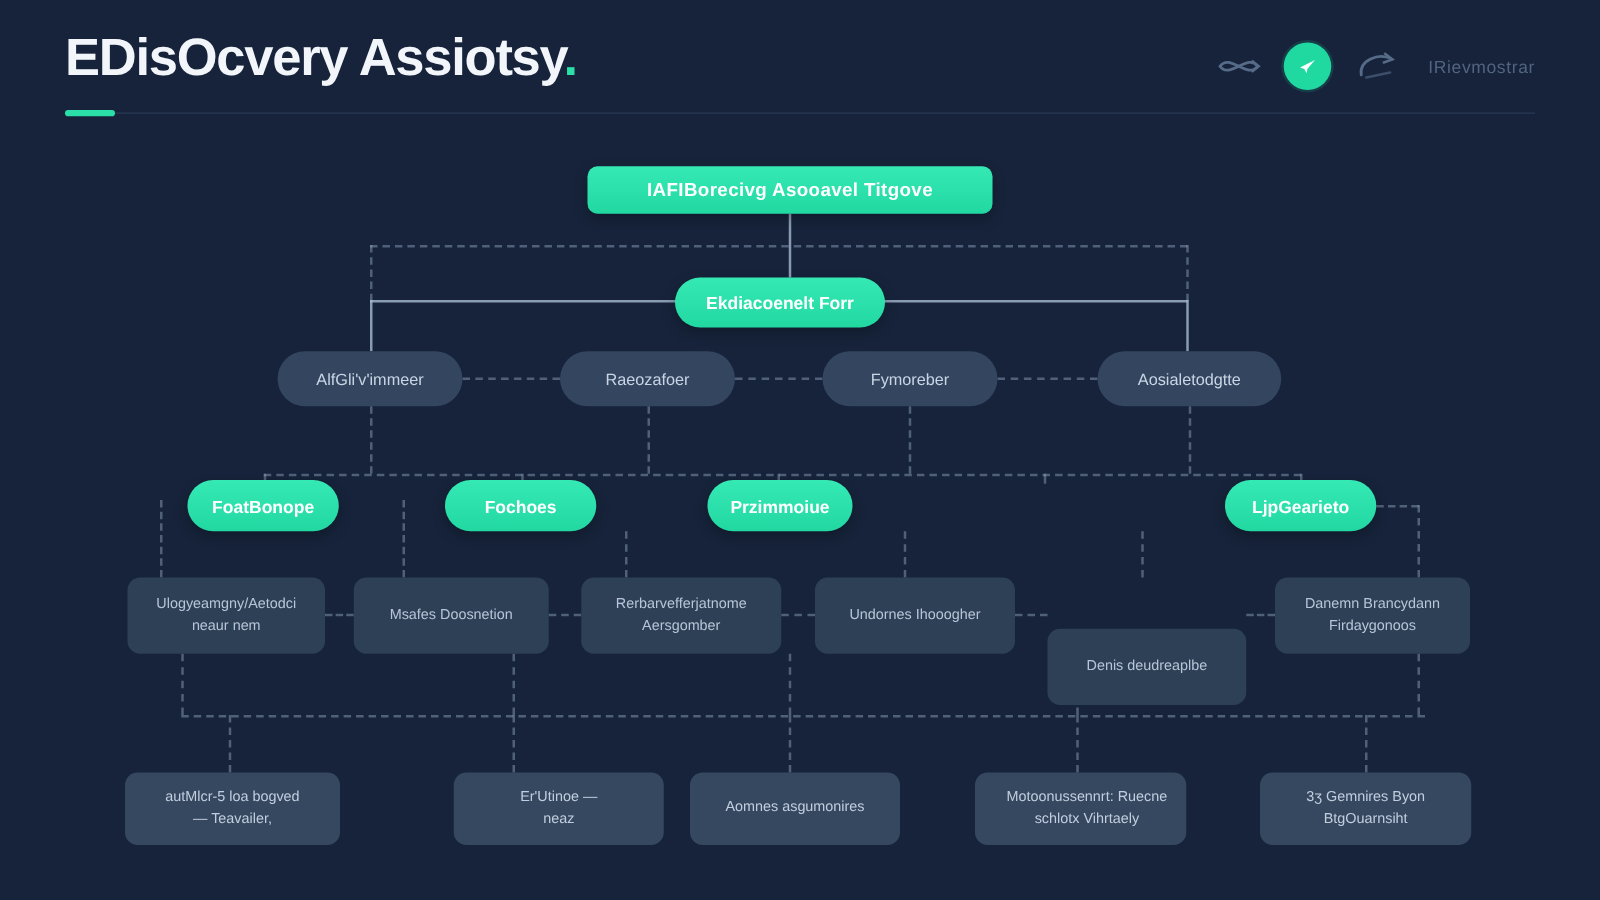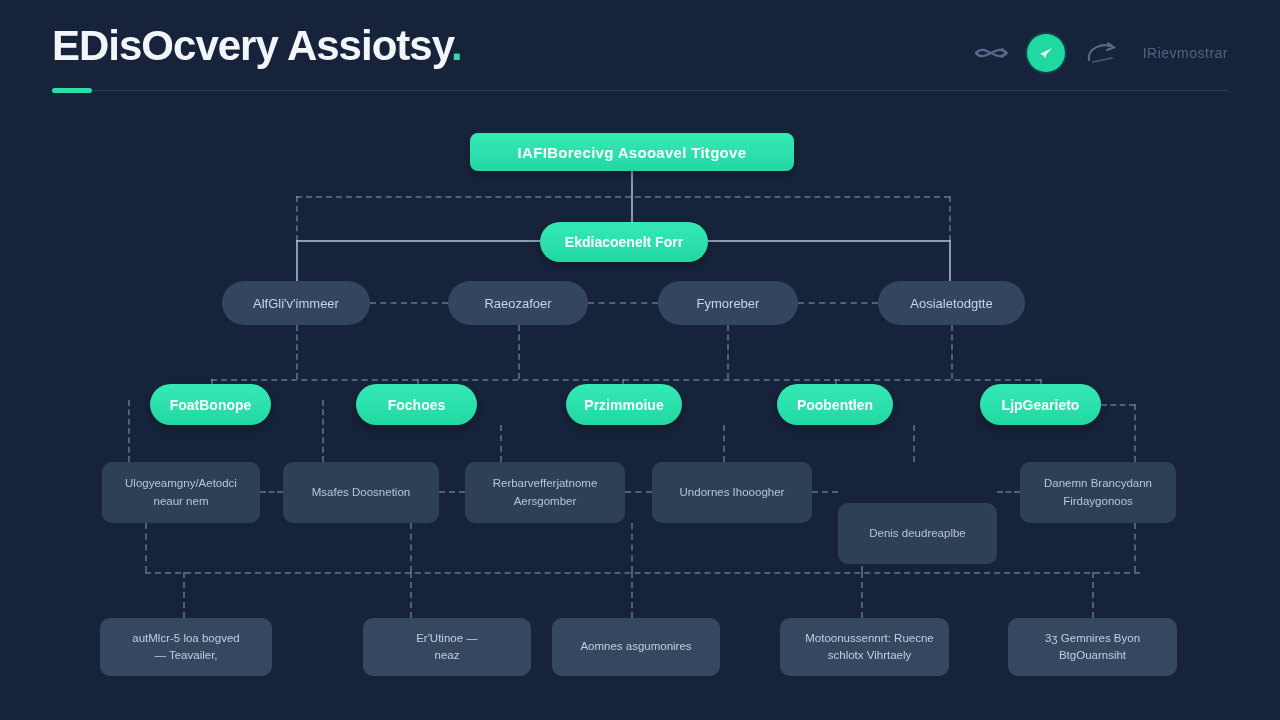--- a/index.html
+++ b/index.html
@@ -160,7 +160,6 @@
   <div class="node teal pill" style="left:150px;top:384px;width:121px;height:41px;font-size:14px;">FoatBonope</div>
   <div class="node teal pill" style="left:356px;top:384px;width:121px;height:41px;font-size:14px;">Fochoes</div>
   <div class="node teal pill" style="left:566px;top:384px;width:116px;height:41px;font-size:14px;">Przimmoiue</div>
-  <div class="node teal pill" style="left:777px;top:384px;width:116px;height:41px;font-size:14px;">Poobentlen</div>
   <div class="node teal pill" style="left:980px;top:384px;width:121px;height:41px;font-size:14px;">LjpGearieto</div>
 
   <div class="node gbox" style="left:102px;top:462px;width:158px;height:61px;">Ulogyeamgny/Aetodci

